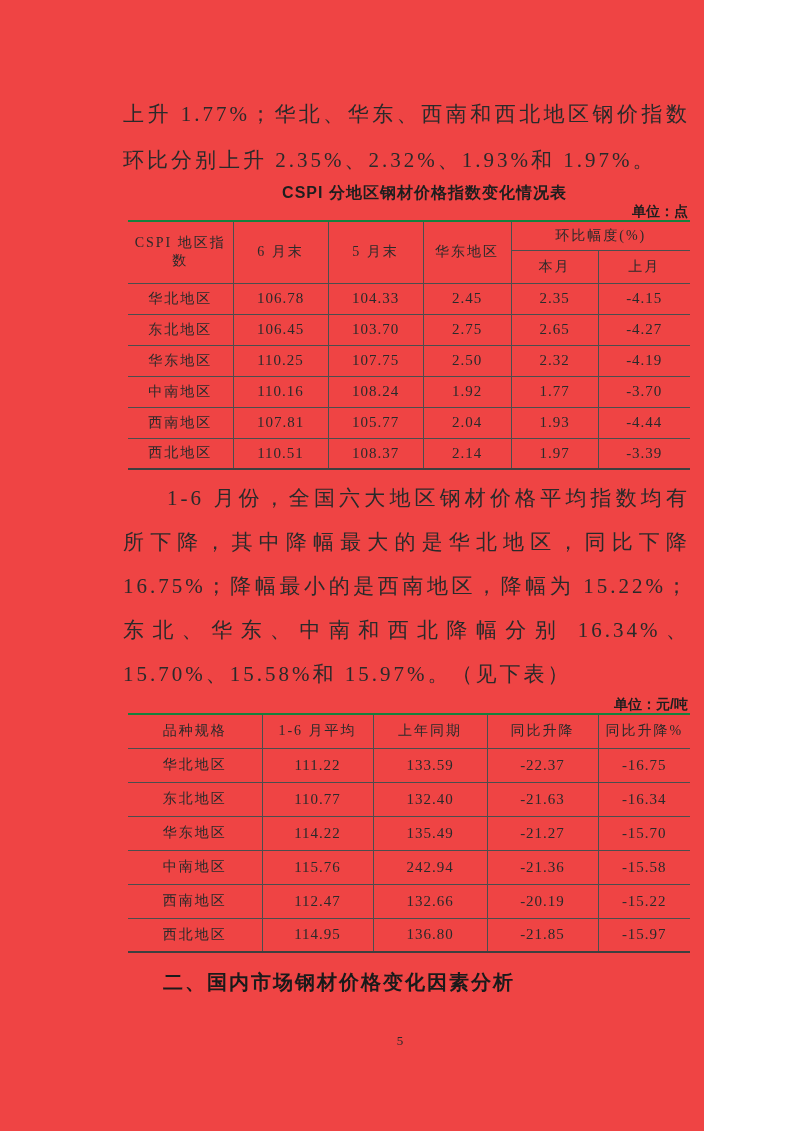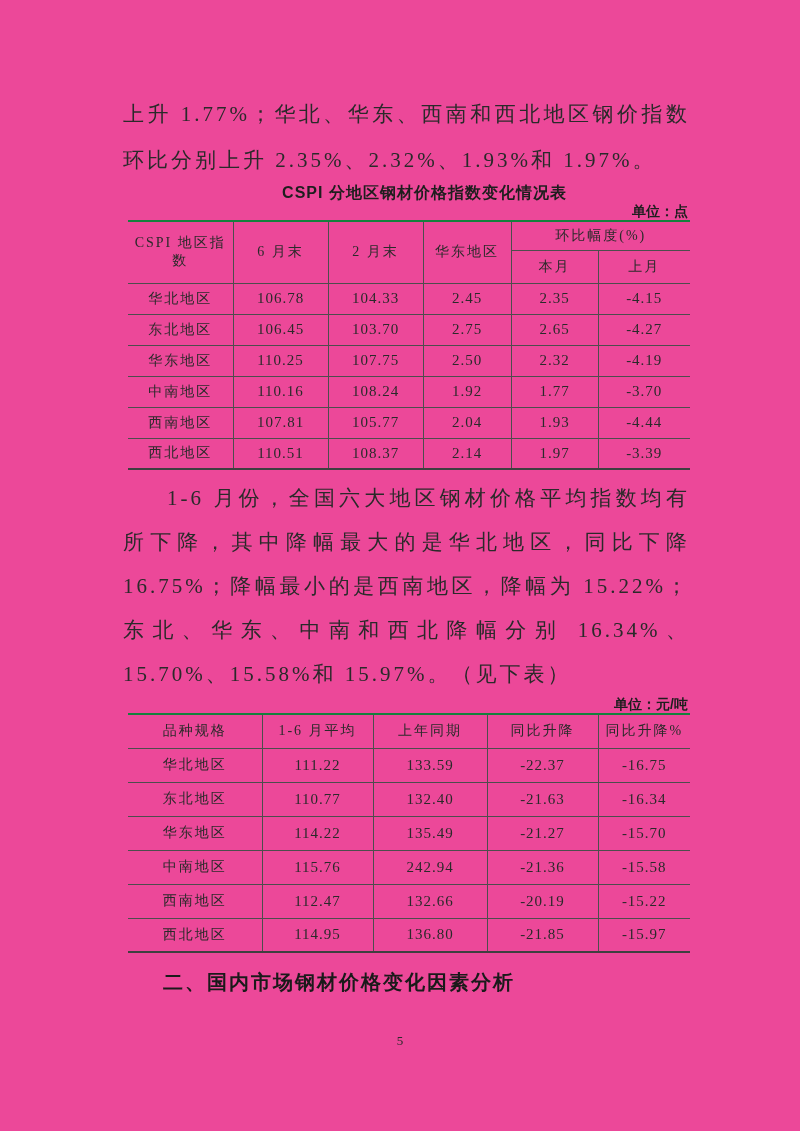--- a/index.html
+++ b/index.html
@@ -6,9 +6,9 @@
   html, body { background: #ffffff; }
   .page {
     position: relative;
-    width: 800px;
+    width: 704px;
     height: 1131px;
-    background: #ec4899;
+    background: #ef4444;
     overflow: hidden;
     font-family: "Liberation Serif", "DejaVu Serif", serif;
     color: #262626;

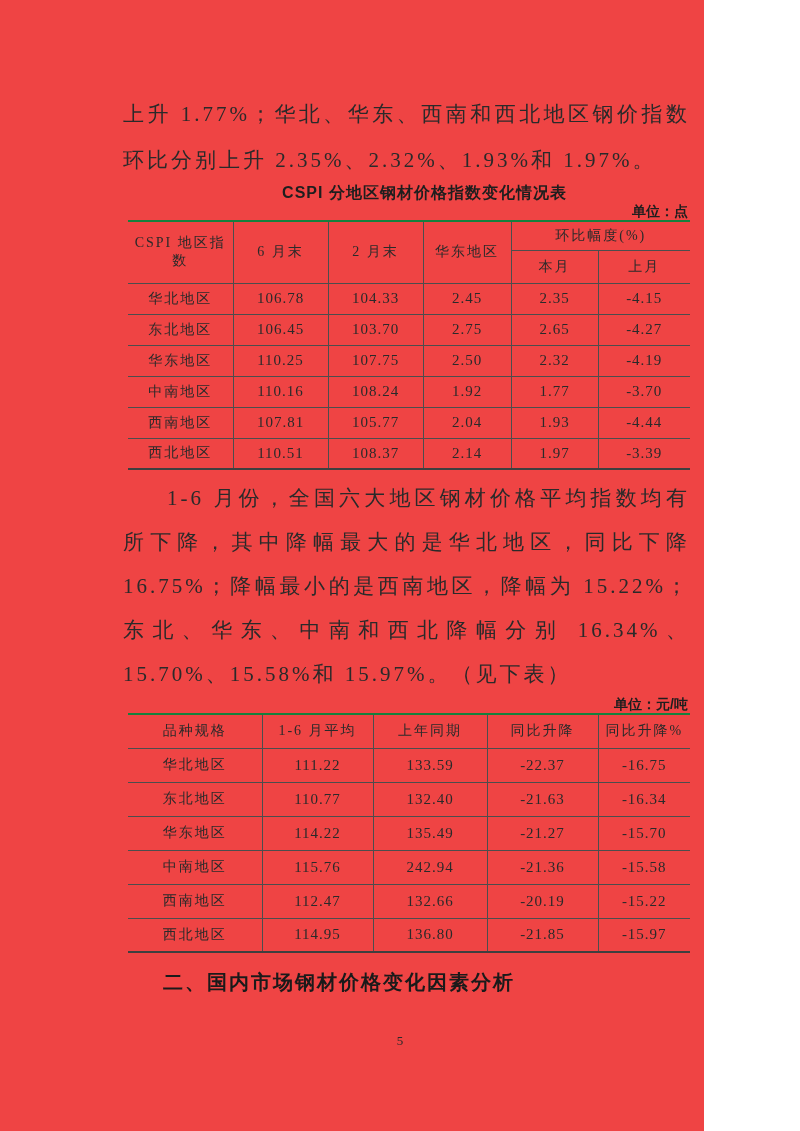--- a/index.html
+++ b/index.html
@@ -118,7 +118,7 @@
         <tr class="h-row1">
           <th rowspan="2" class="no-left">CSPI 地区指数</th>
           <th rowspan="2">6 月末</th>
-          <th rowspan="2">2 月末</th>
+          <th rowspan="2">5 月末</th>
           <th rowspan="2">华东地区</th>
           <th colspan="2">环比幅度(%)</th>
         </tr>

